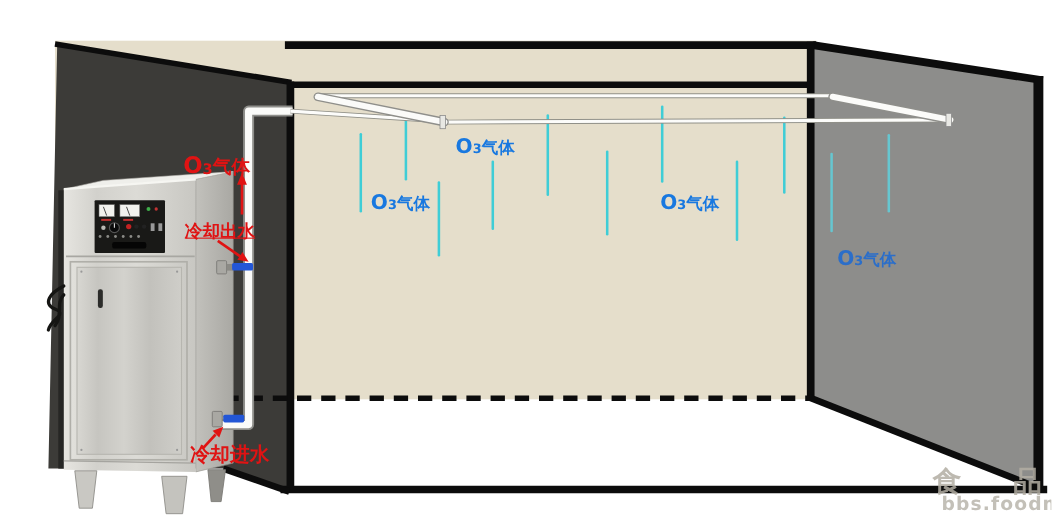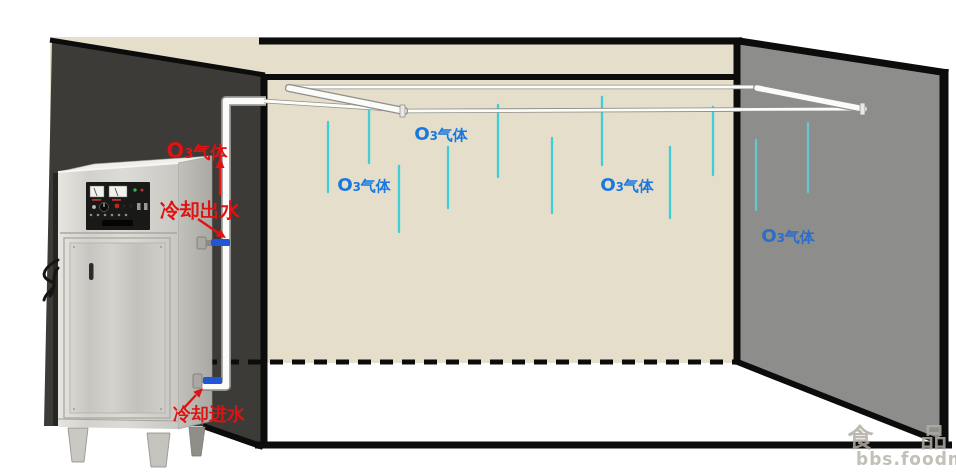--- a/index.html
+++ b/index.html
@@ -175,7 +175,7 @@
 </svg>
 
   <div class="lbl lbl-red fmt-o3" style="left:197px;top:151px;font-size:17px;"><span class="gO">O</span><span class="g3">3</span><span>气体</span></div>
-  <div class="lbl lbl-red" style="left:200px;top:210px;font-size:20px;">冷却出水</div>
+  <div class="lbl lbl-red" style="left:200px;top:210px;font-size:16px;text-decoration:underline;">冷却出水</div>
   <div class="lbl lbl-red" style="left:209px;top:414px;font-size:18px;">冷却进水</div>
 
   <div class="lbl lbl-blue fmt-o3" style="left:441px;top:134px;"><span class="gO">O</span><span class="g3">3</span><span>气体</span></div>

